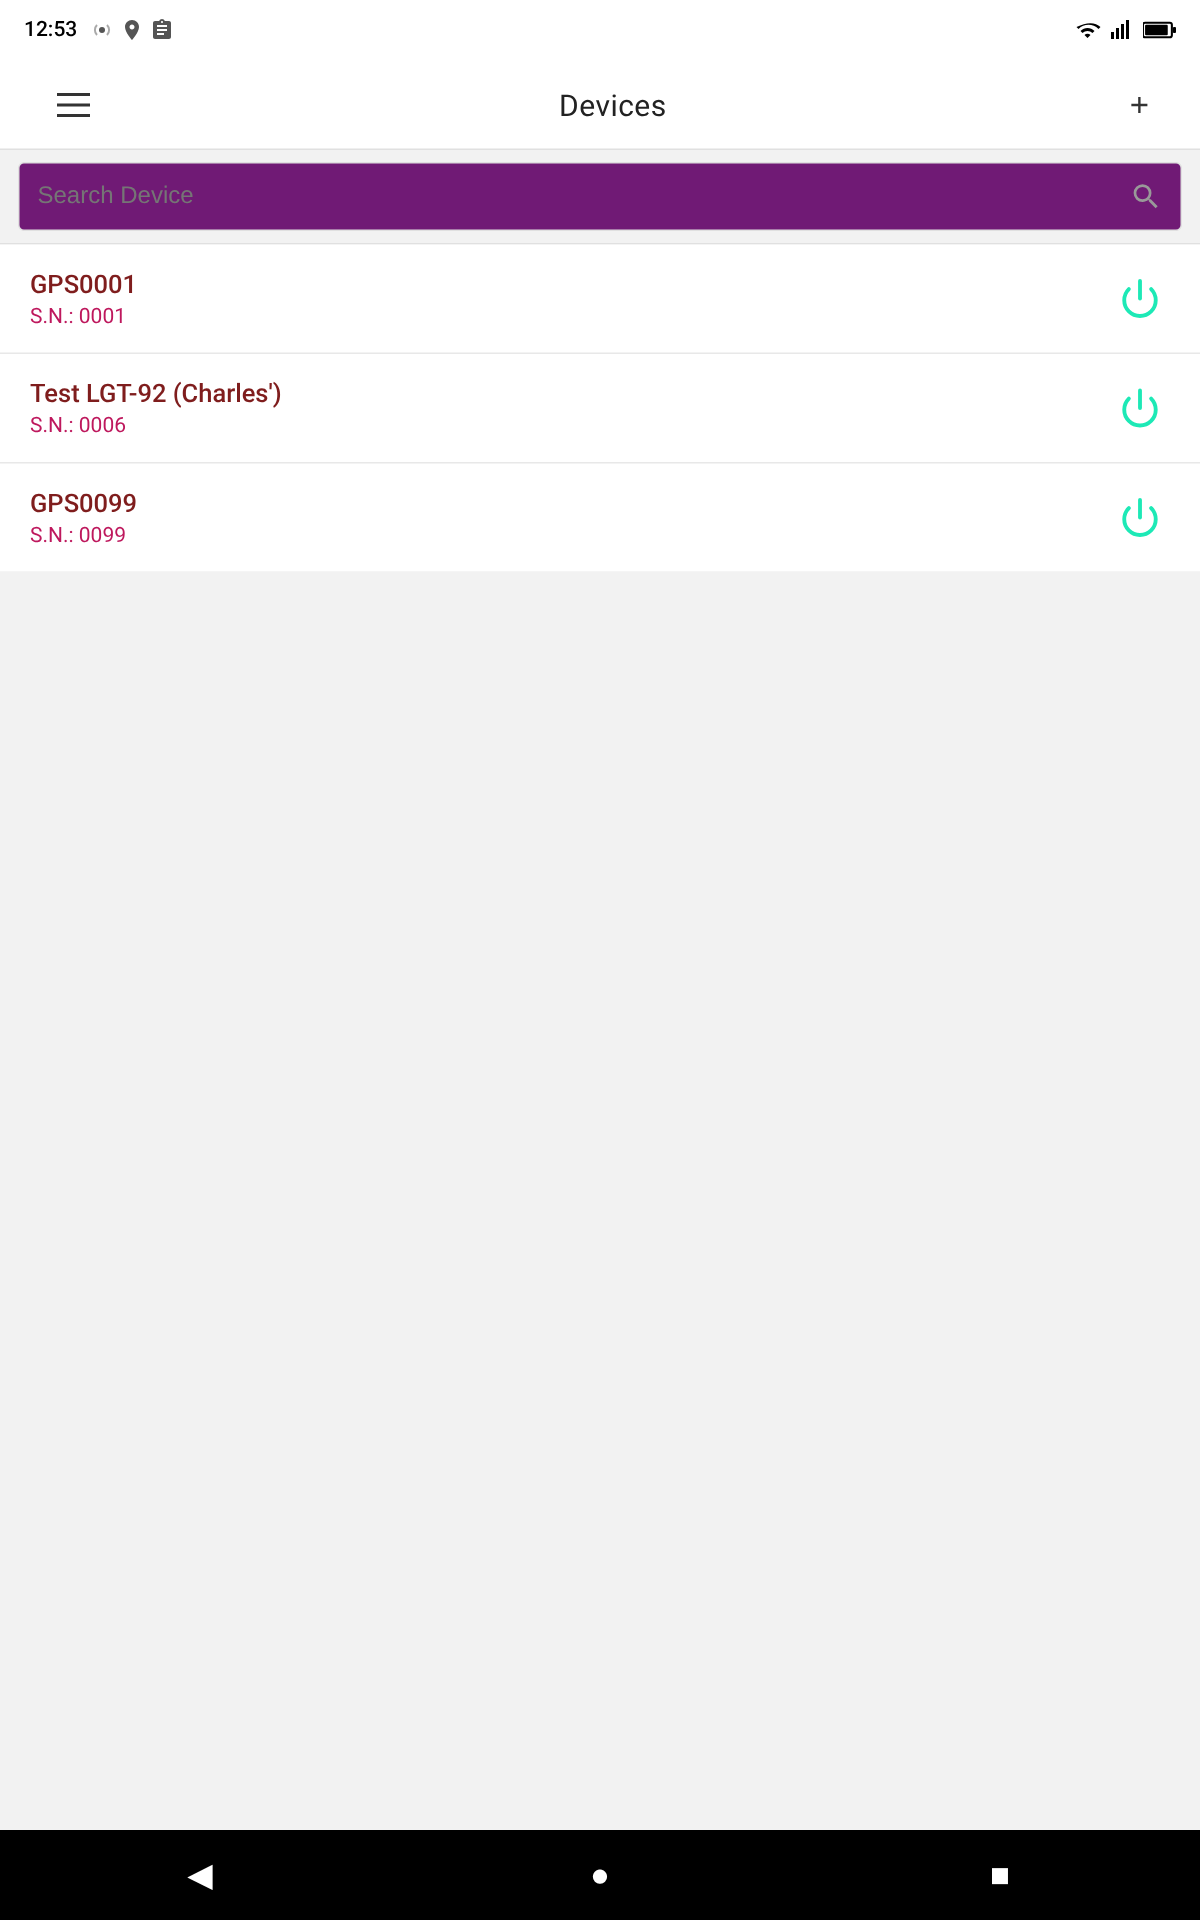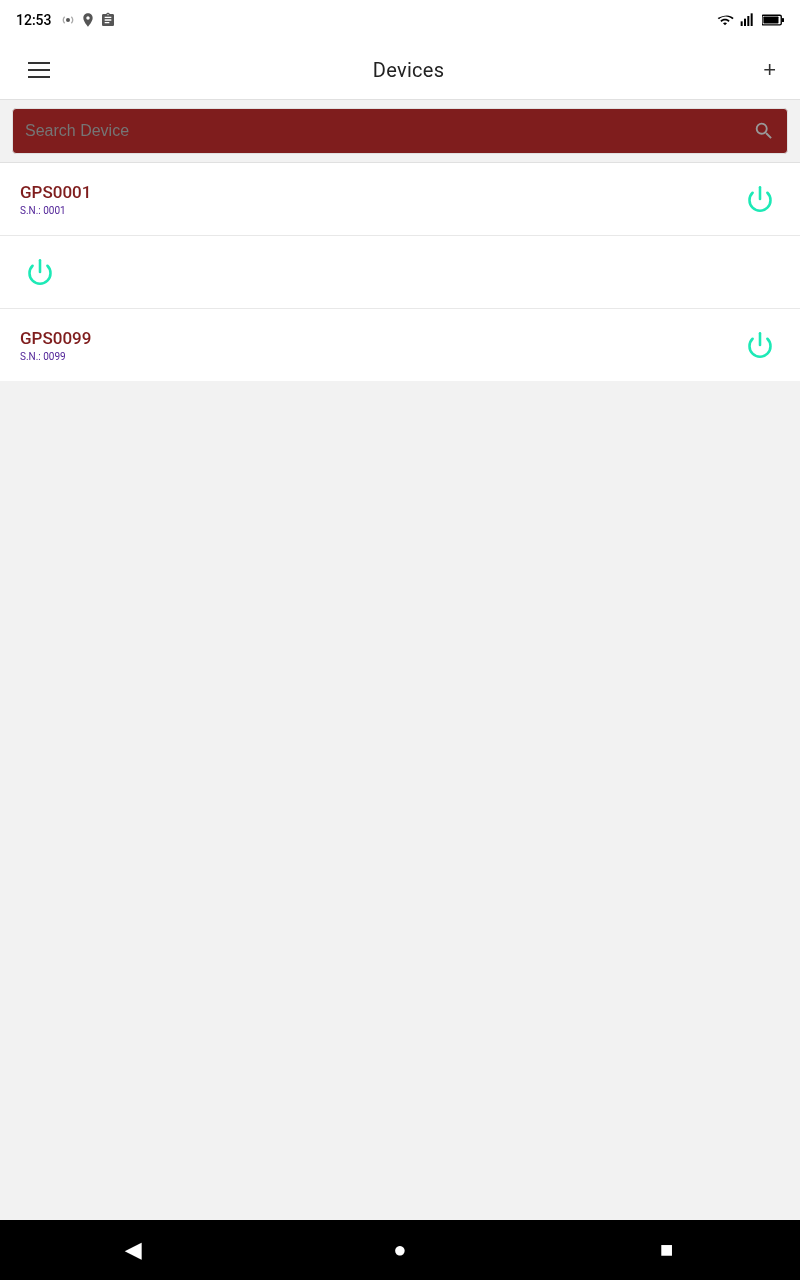--- a/index.html
+++ b/index.html
@@ -60,7 +60,7 @@
       display: flex;
       align-items: center;
       justify-content: space-between;
-      padding: 0 16px;
+      padding: 0 26px;
       flex-shrink: 0;
       border-bottom: 1px solid #e0e0e0;
     }

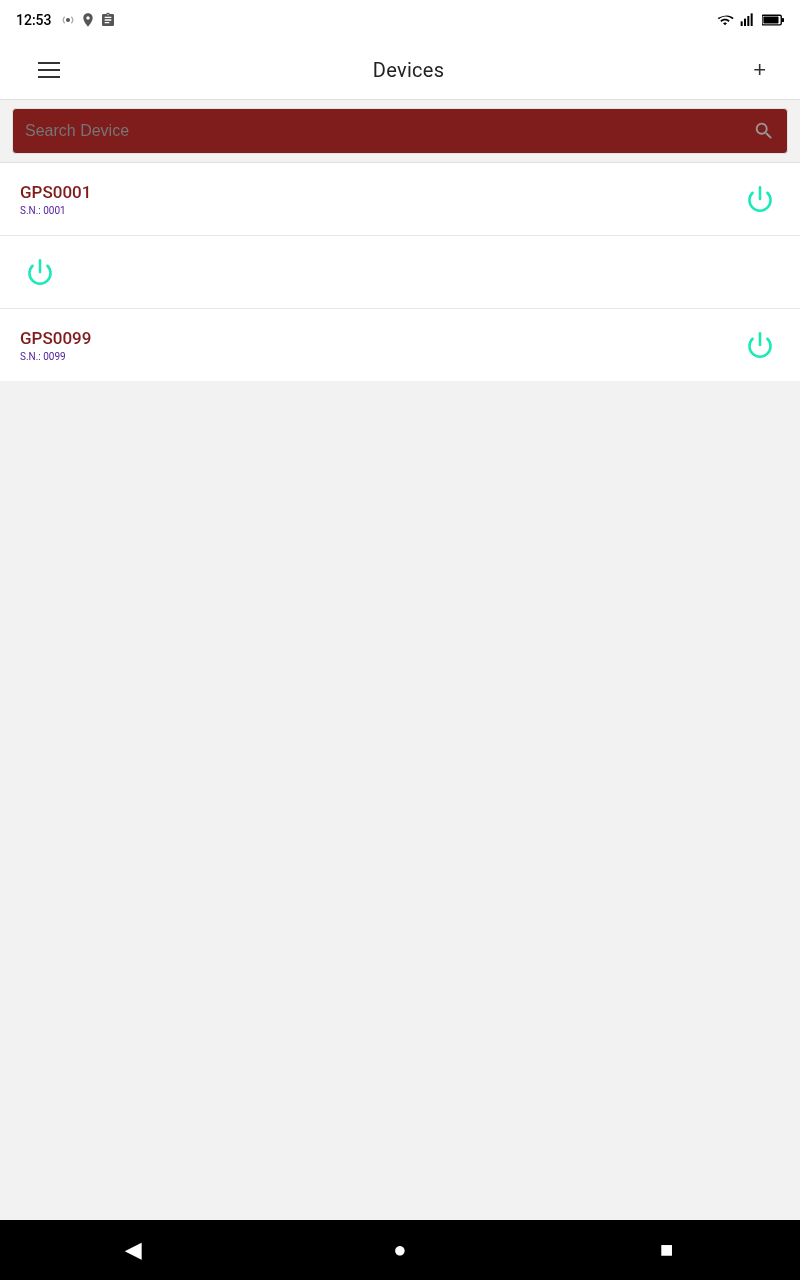--- a/index.html
+++ b/index.html
@@ -94,7 +94,7 @@
     }
 
     .search-inner {
-      background: #7f1d1d;
+      background: #701a75;
       border: 1px solid #e0e0e0;
       border-radius: 4px;
       display: flex;

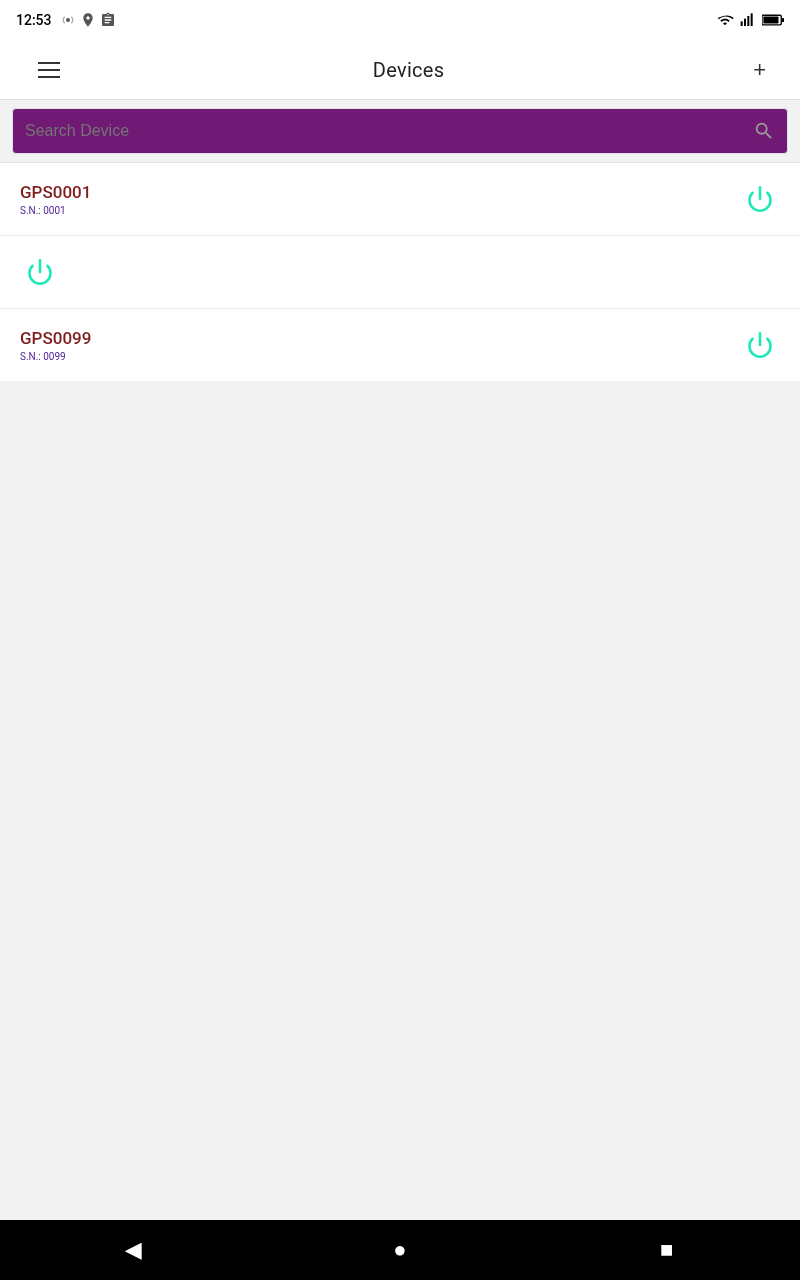--- a/index.html
+++ b/index.html
@@ -155,8 +155,8 @@
     }
 
     .device-serial {
-      font-size: 10px;
-      color: #4c1d95;
+      font-size: 14px;
+      color: #be185d;
     }
 
     .power-btn {

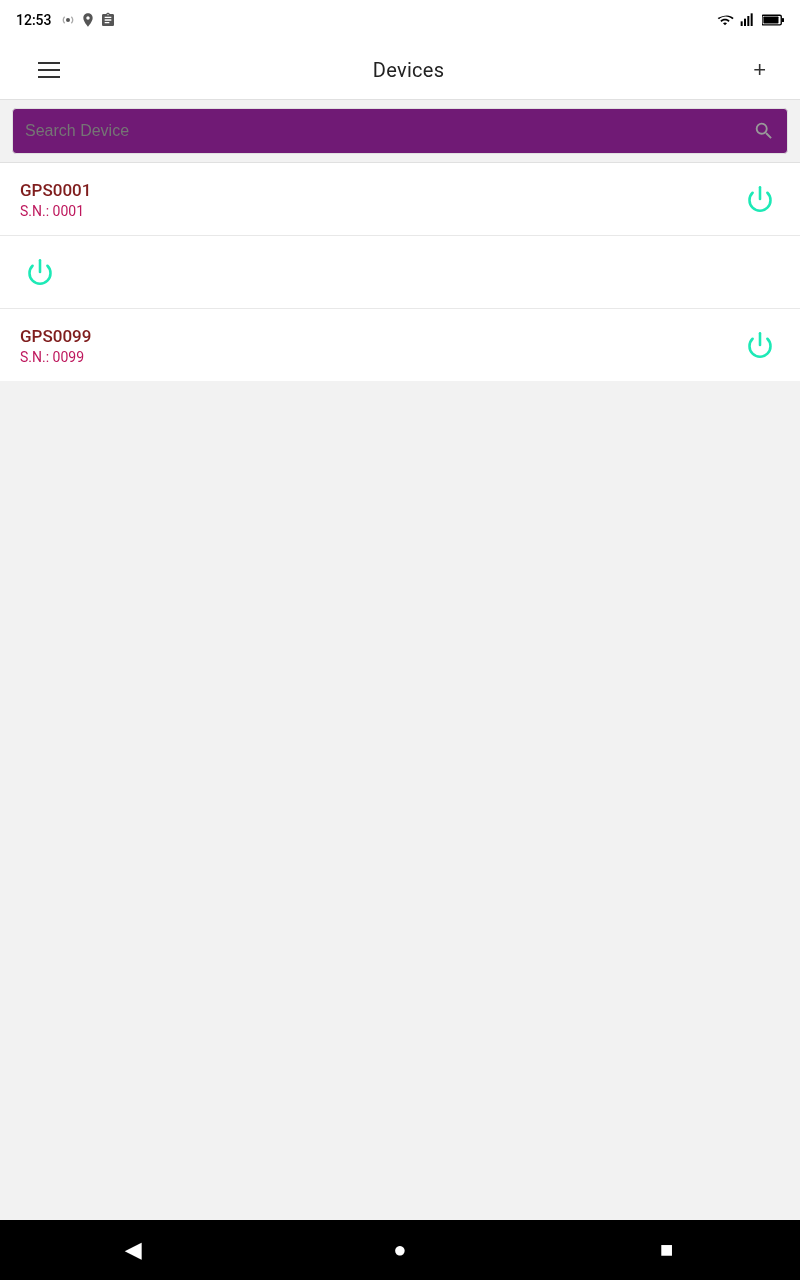--- a/index.html
+++ b/index.html
@@ -304,6 +304,10 @@
       </button>
     </div>
     <div class="device-item">
+      <div class="device-info">
+        <span class="device-name">Test LGT-92 (Charles')</span>
+        <span class="device-serial">S.N.: 0006</span>
+      </div>
       <button class="power-btn">
         <svg class="power-icon-svg" viewBox="0 0 24 24" fill="none" stroke="#1de9b6" stroke-width="2.2" stroke-linecap="round" stroke-linejoin="round">
           <path d="M18.36 6.64a9 9 0 1 1-12.73 0"></path>

